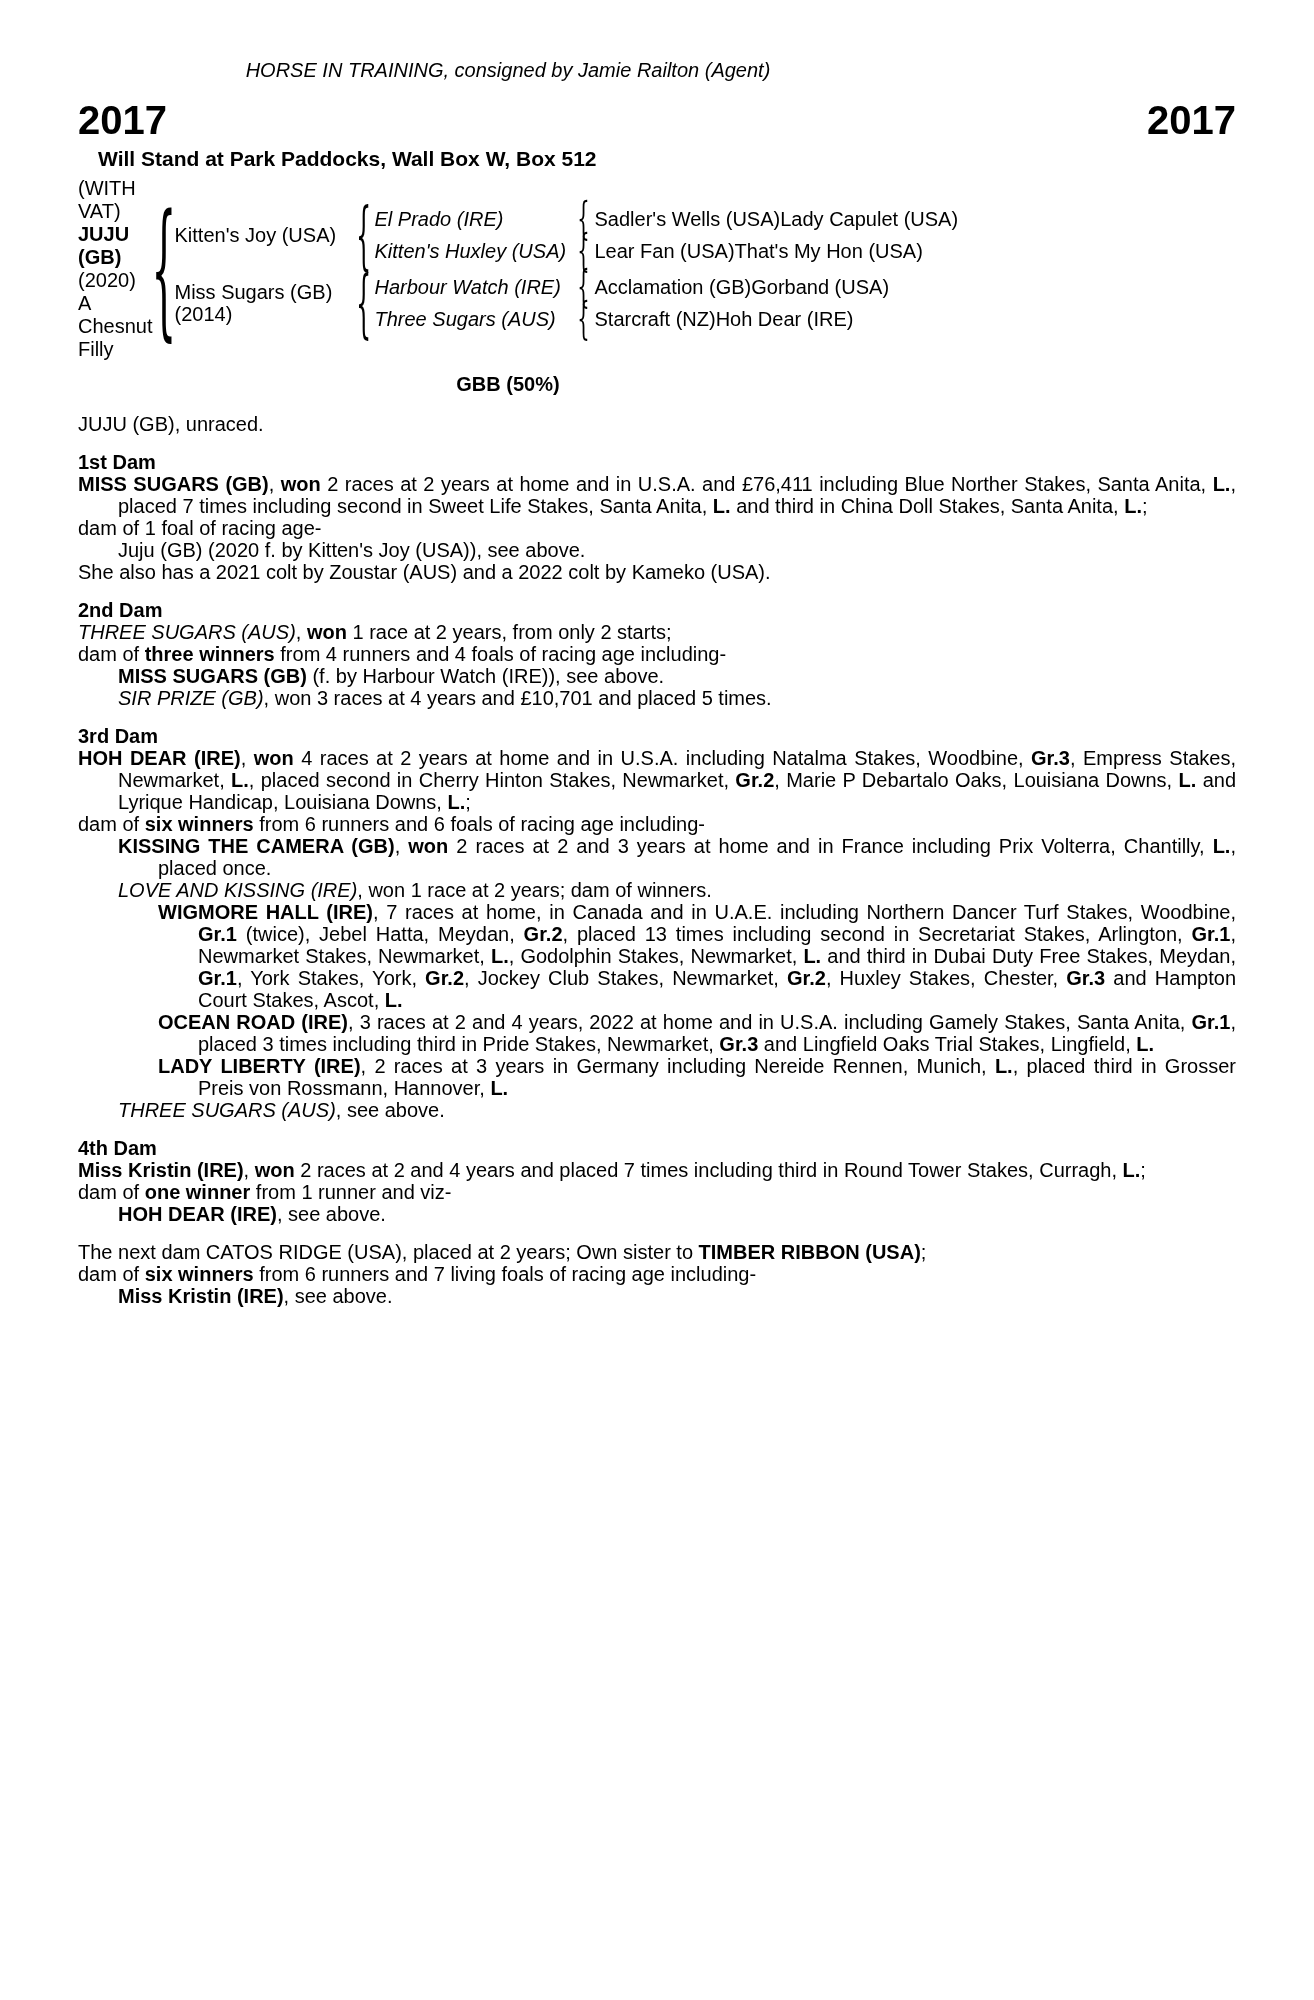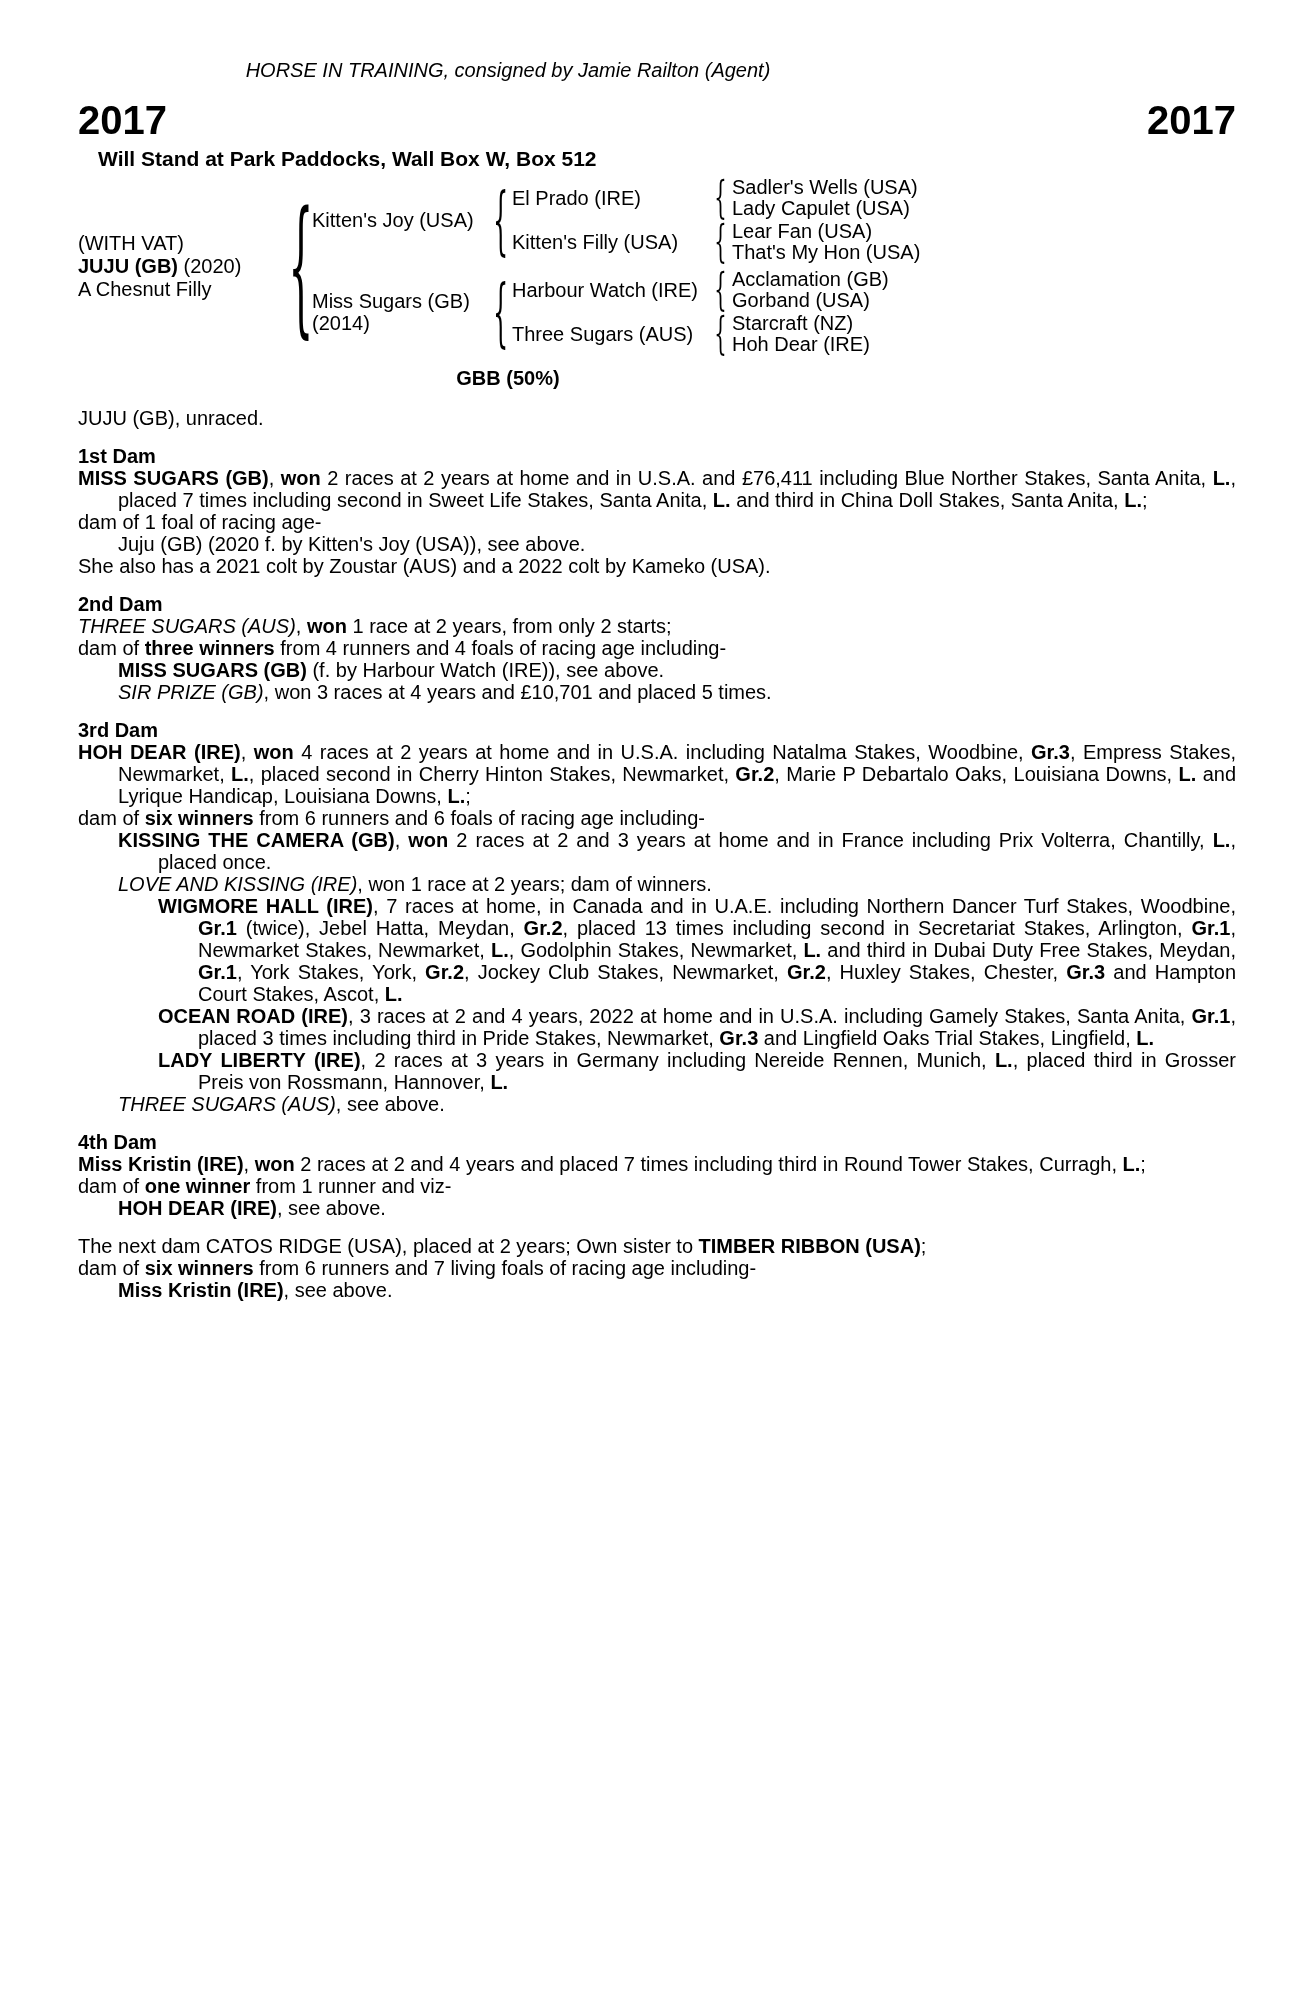--- a/index.html
+++ b/index.html
@@ -79,7 +79,7 @@
   .g1name div:empty { display: none; }
   .gen2col { display: flex; flex-direction: column; gap: 2px; }
   .gen2 { display: flex; align-items: center; }
-  .g2name { width: 198px; line-height: 21px; }
+  .g2name { width: 198px; line-height: 21px; font-style: italic; }
   .gen3col { display: flex; flex-direction: column; }
   .gen3 { line-height: 21px; white-space: nowrap; }
   

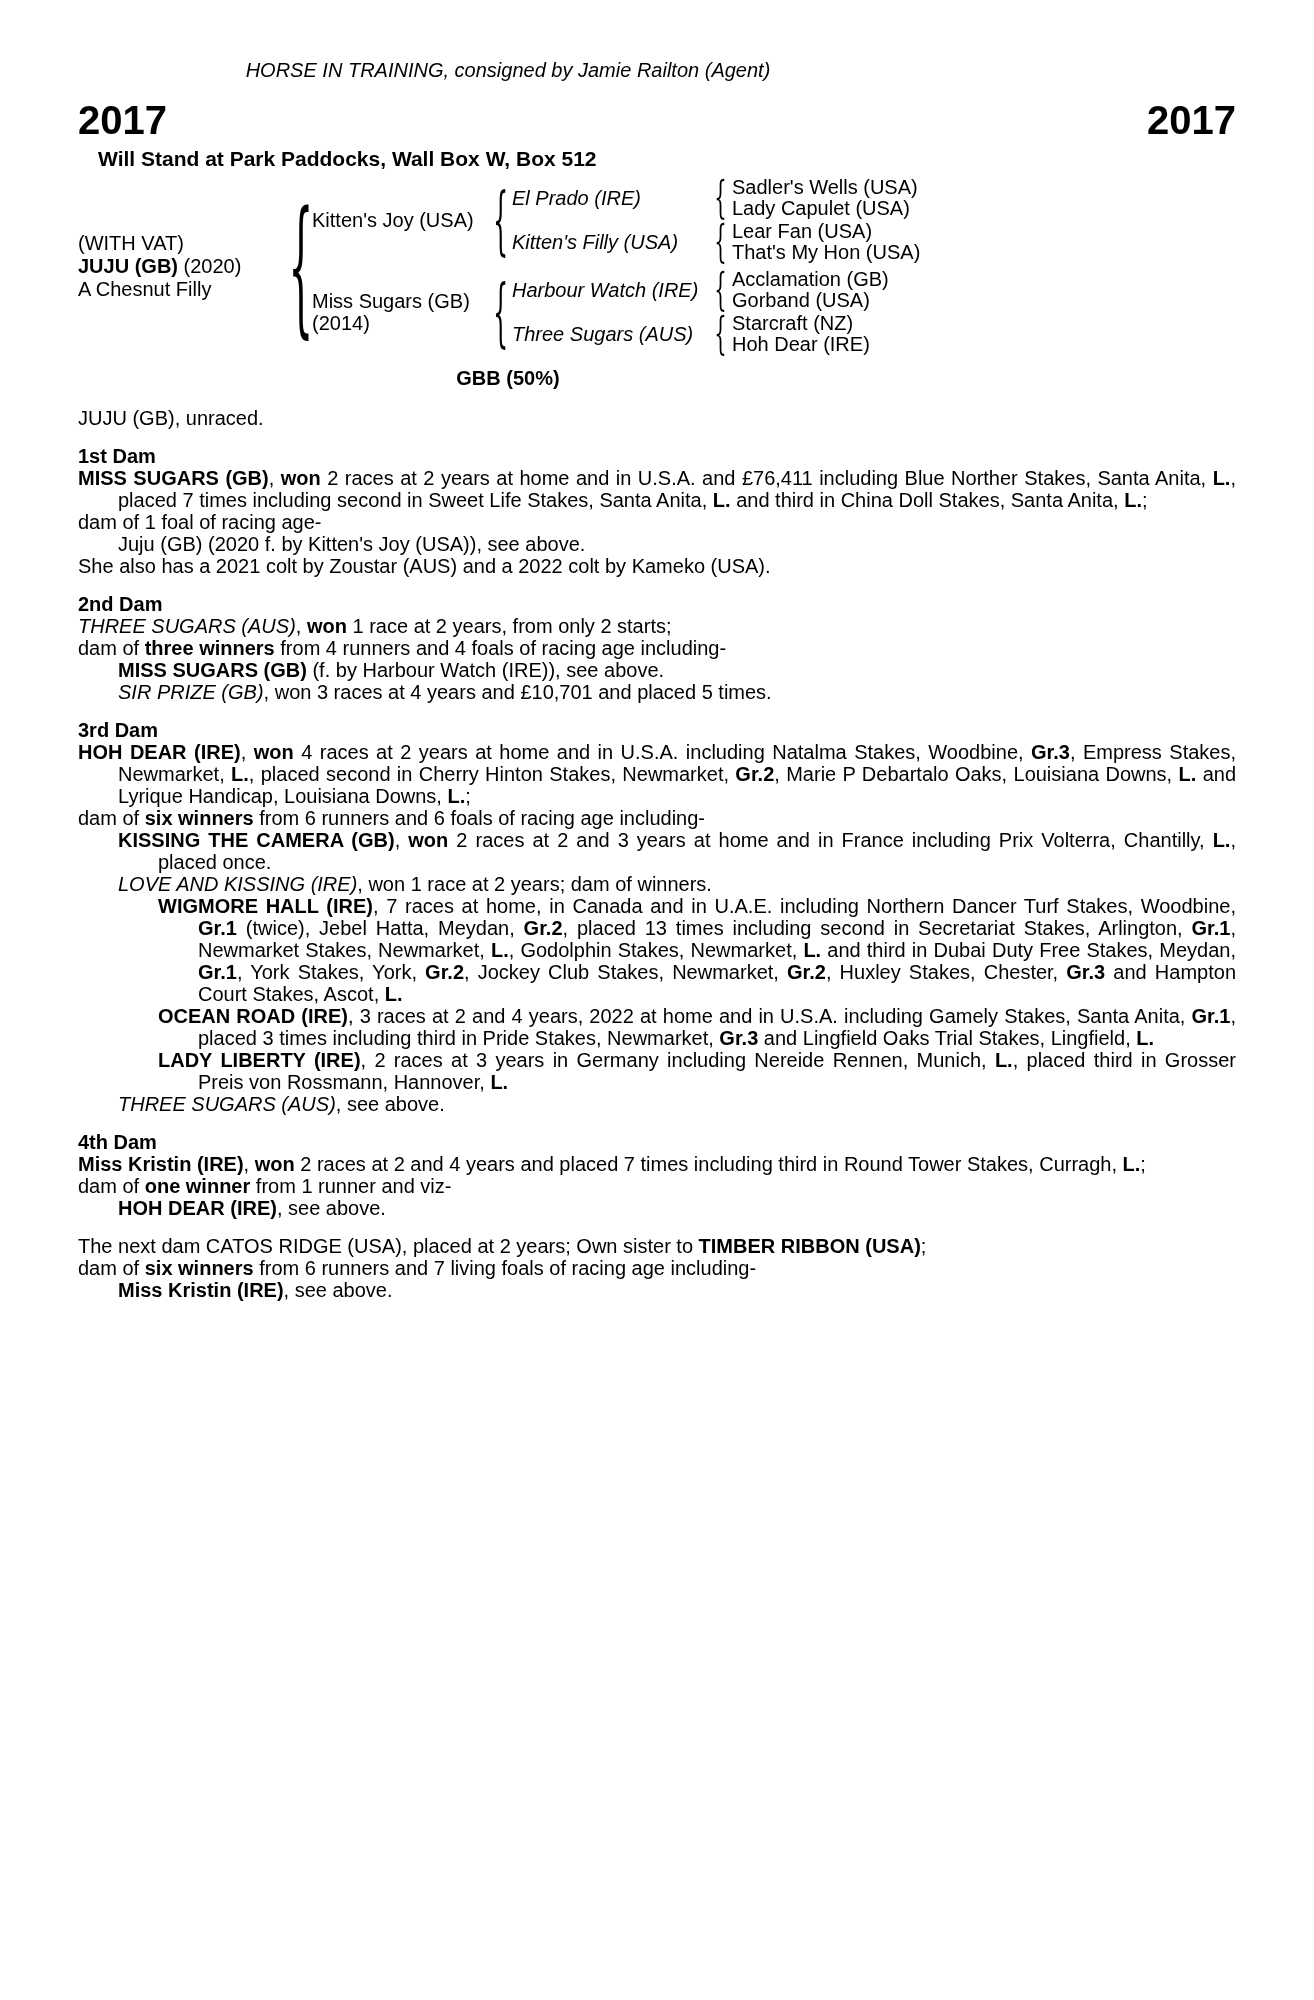--- a/index.html
+++ b/index.html
@@ -80,7 +80,7 @@
   .gen2col { display: flex; flex-direction: column; gap: 2px; }
   .gen2 { display: flex; align-items: center; }
   .g2name { width: 198px; line-height: 21px; font-style: italic; }
-  .gen3col { display: flex; flex-direction: column; }
+  .gen3col { display: flex; flex-direction: row; }
   .gen3 { line-height: 21px; white-space: nowrap; }
   
   .gbb {

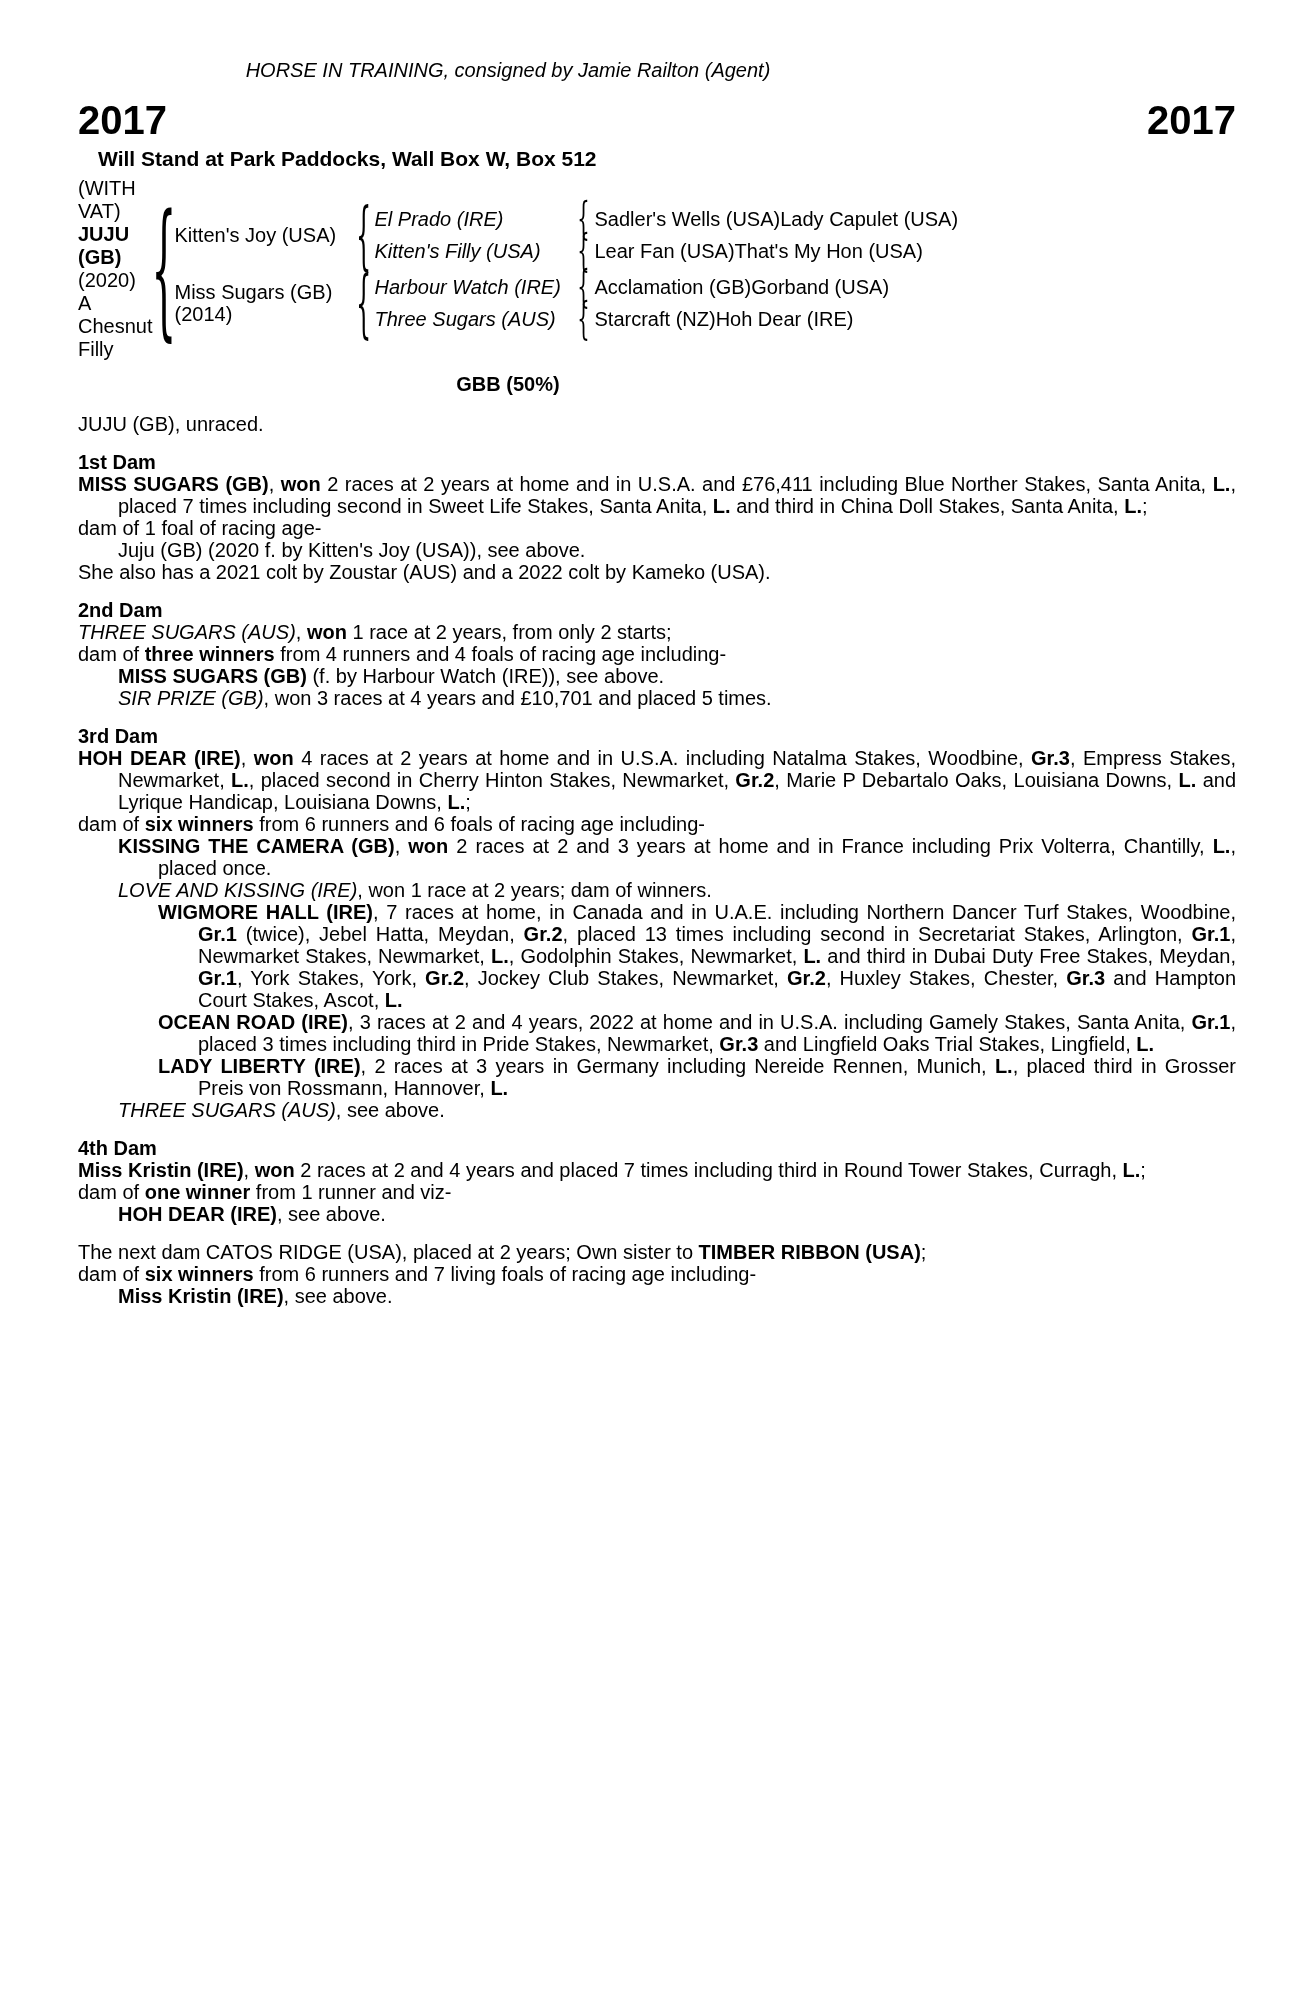--- a/index.html
+++ b/index.html
@@ -153,7 +153,7 @@
             </div>
           </div>
           <div class="gen2">
-            <div class="g2name">Kitten's Filly (USA)</div>
+            <div class="g2name">Kitten's Huxley (USA)</div>
             <div class="brace-cell">
                 <span class="brace brace-sm">{</span>
               </div>

